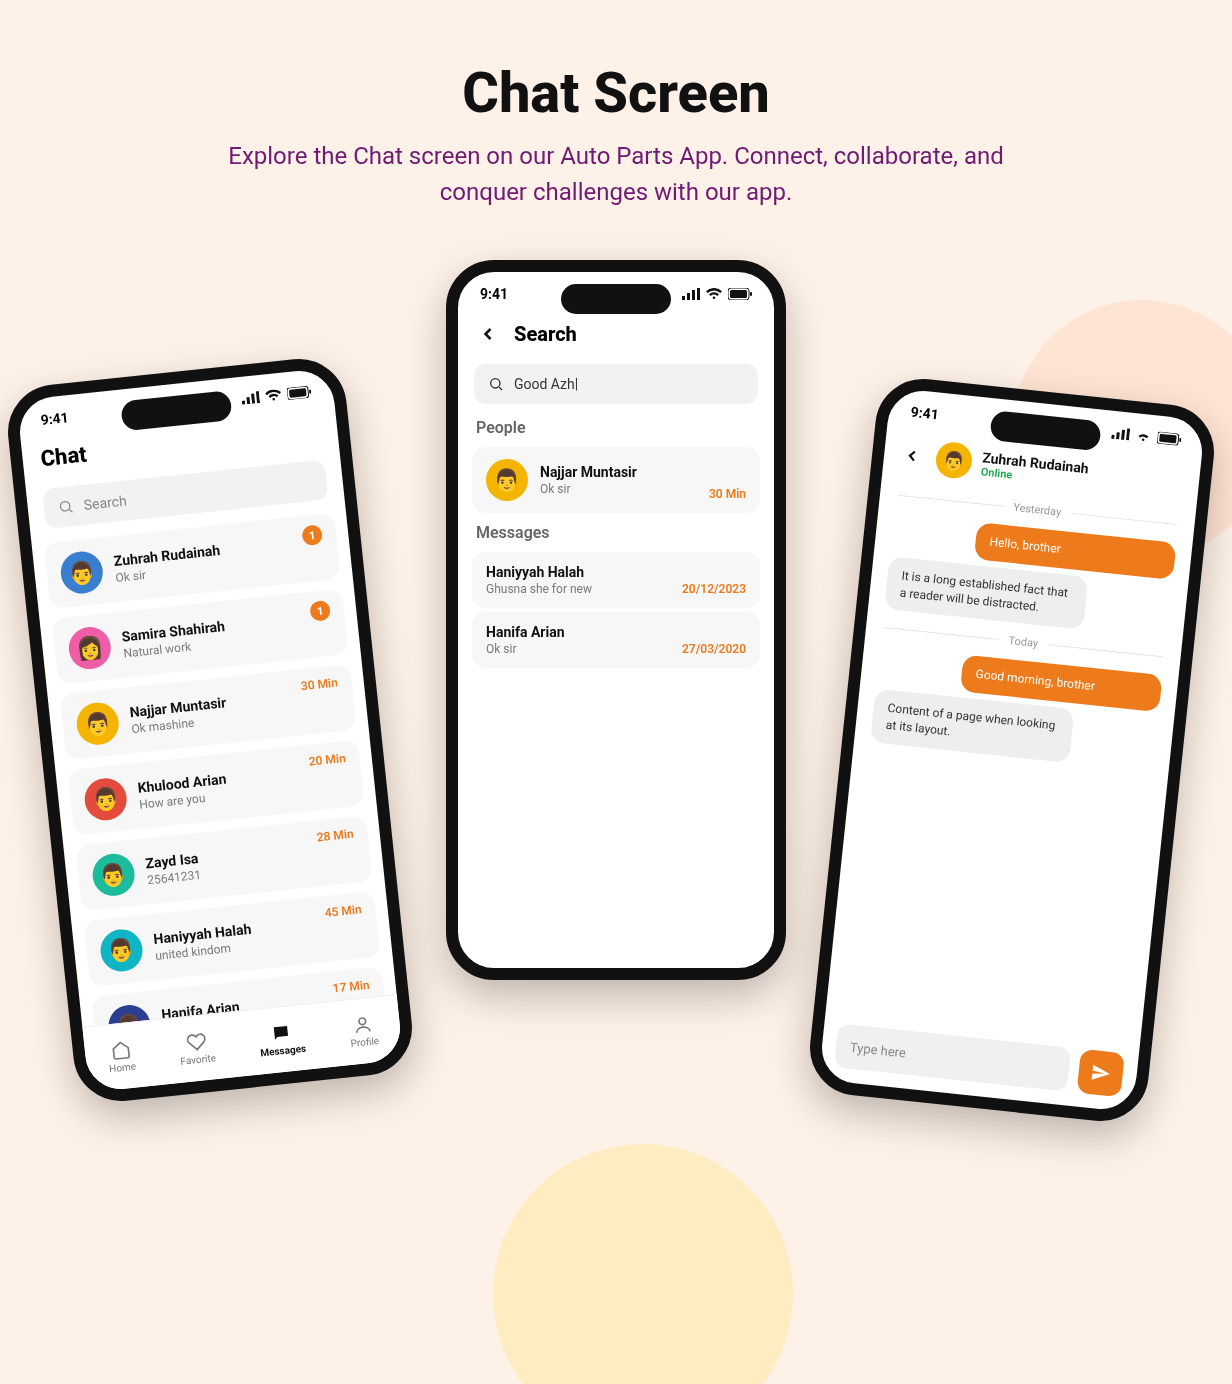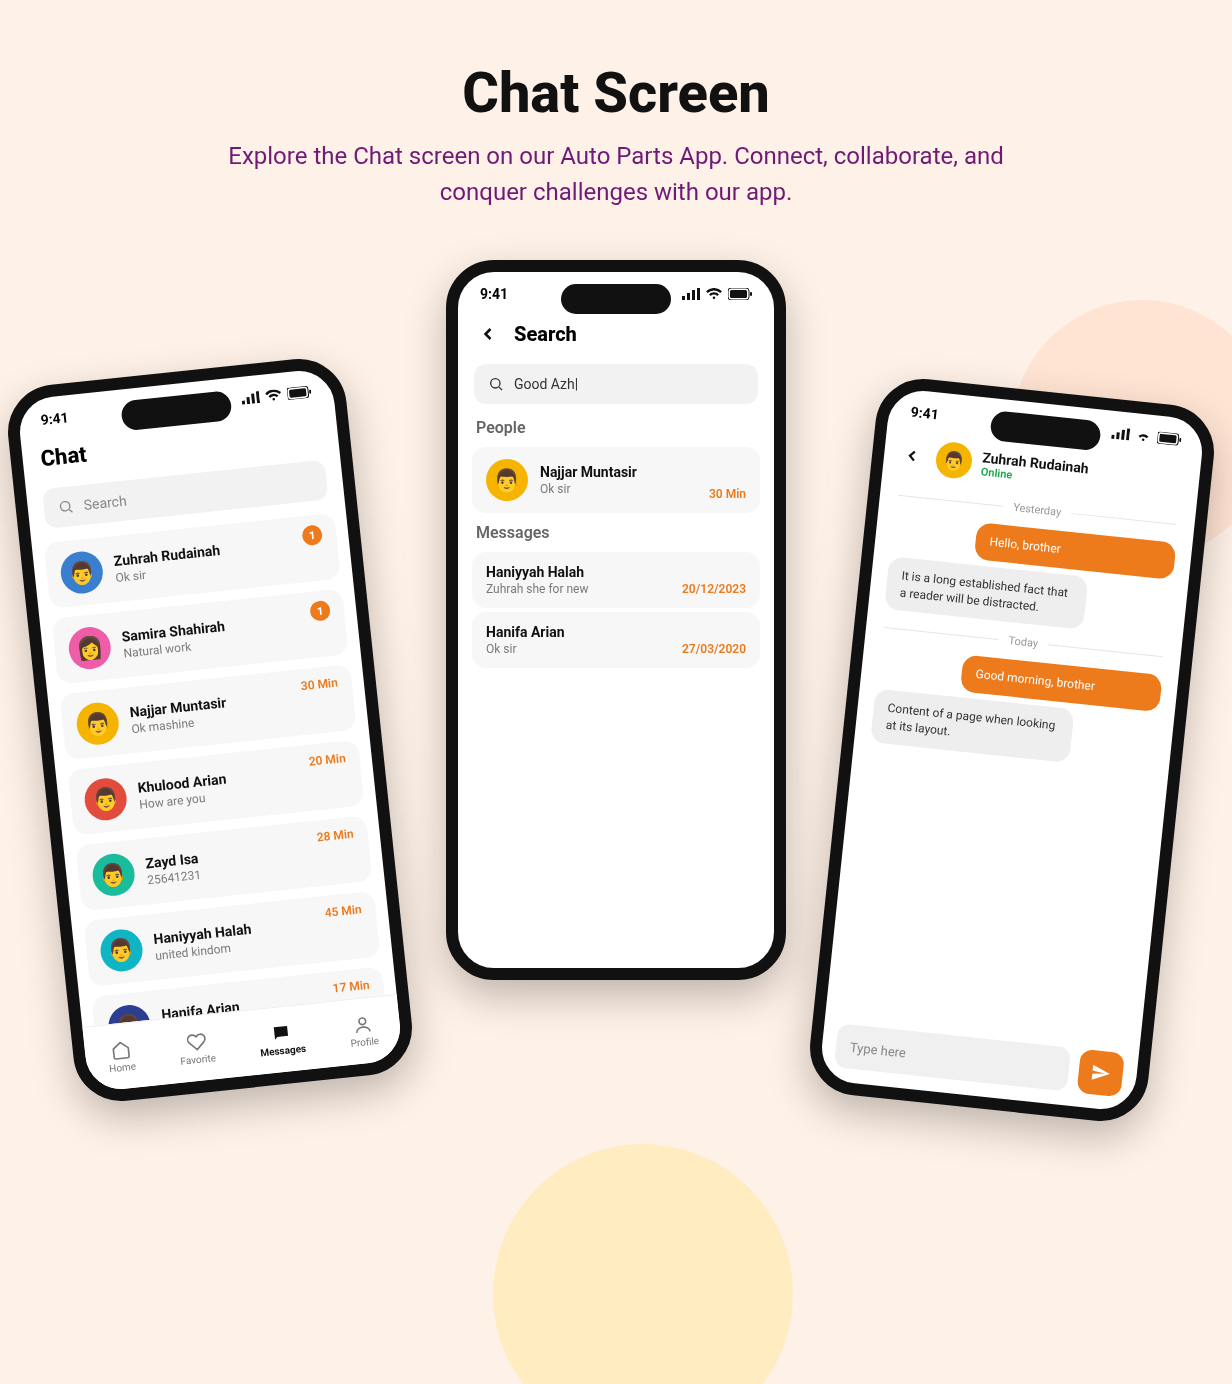--- a/index.html
+++ b/index.html
@@ -245,7 +245,7 @@
   <div class="sec-label">Messages</div>
   <div class="result">
     <div class="nm">Haniyyah Halah</div>
-    <div class="sub">Zuhrah she for new</div>
+    <div class="sub">Ghusna she for new</div>
     <div class="rt">20/12/2023</div>
   </div>
   <div class="result">

